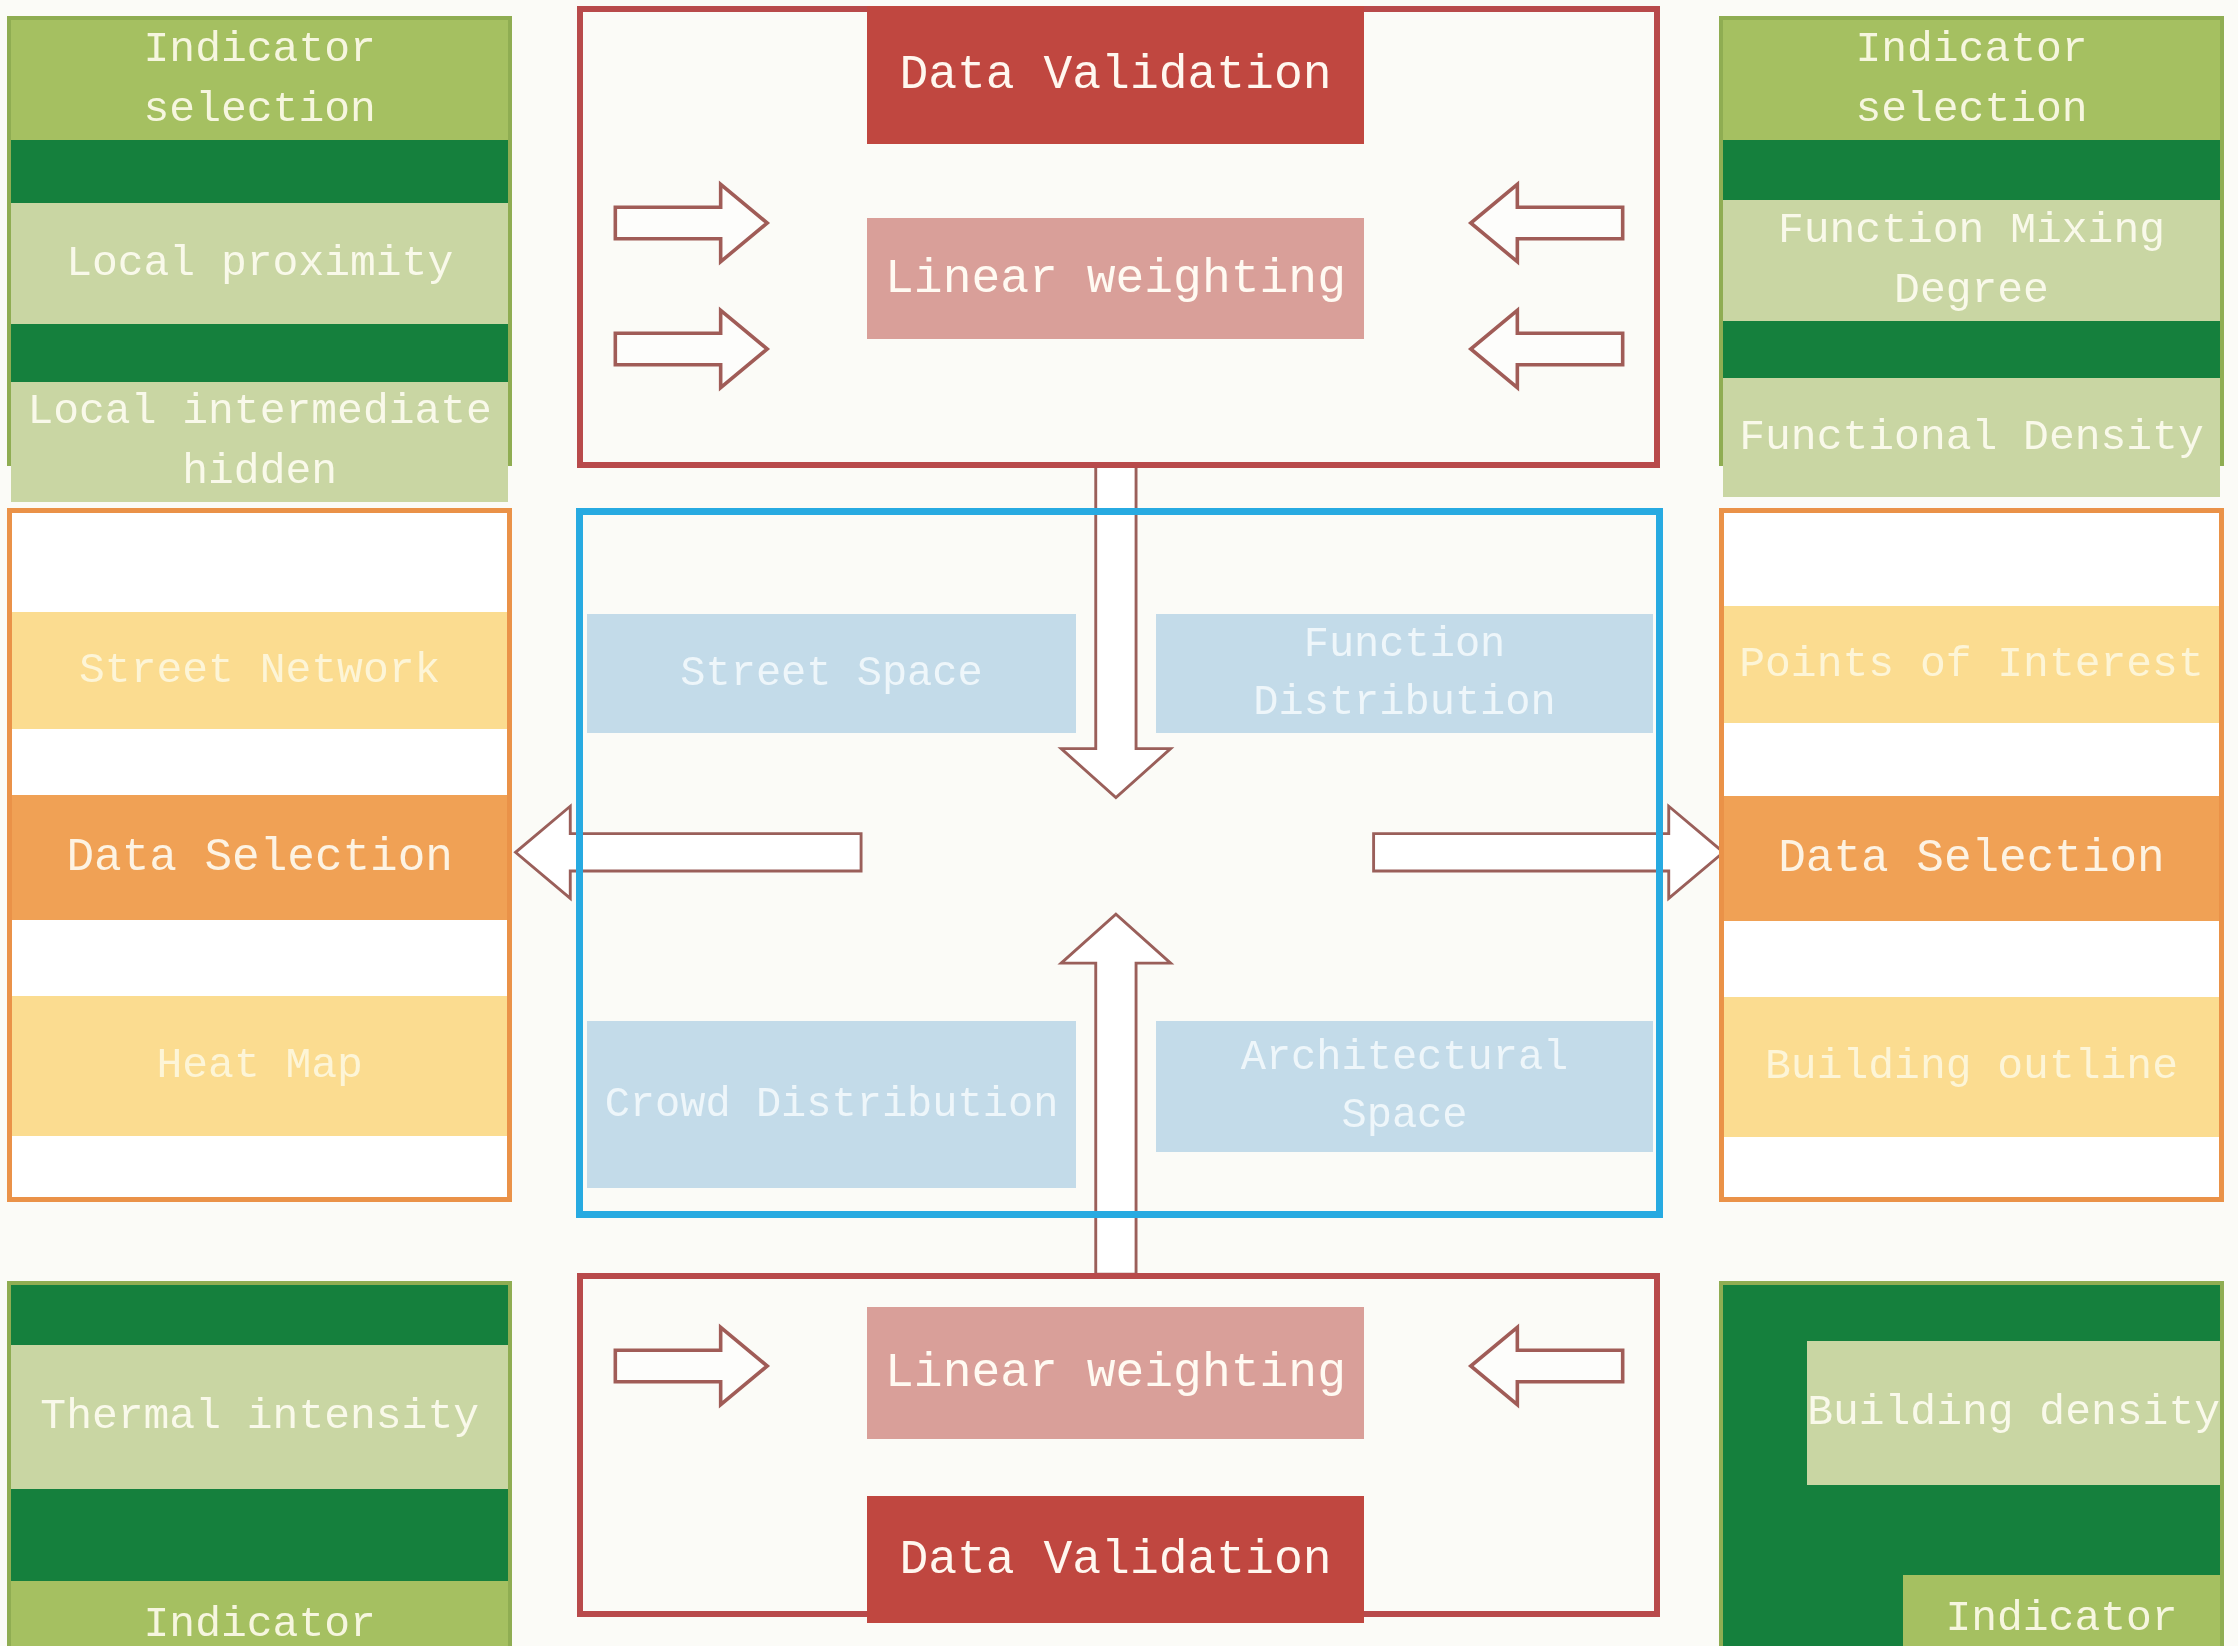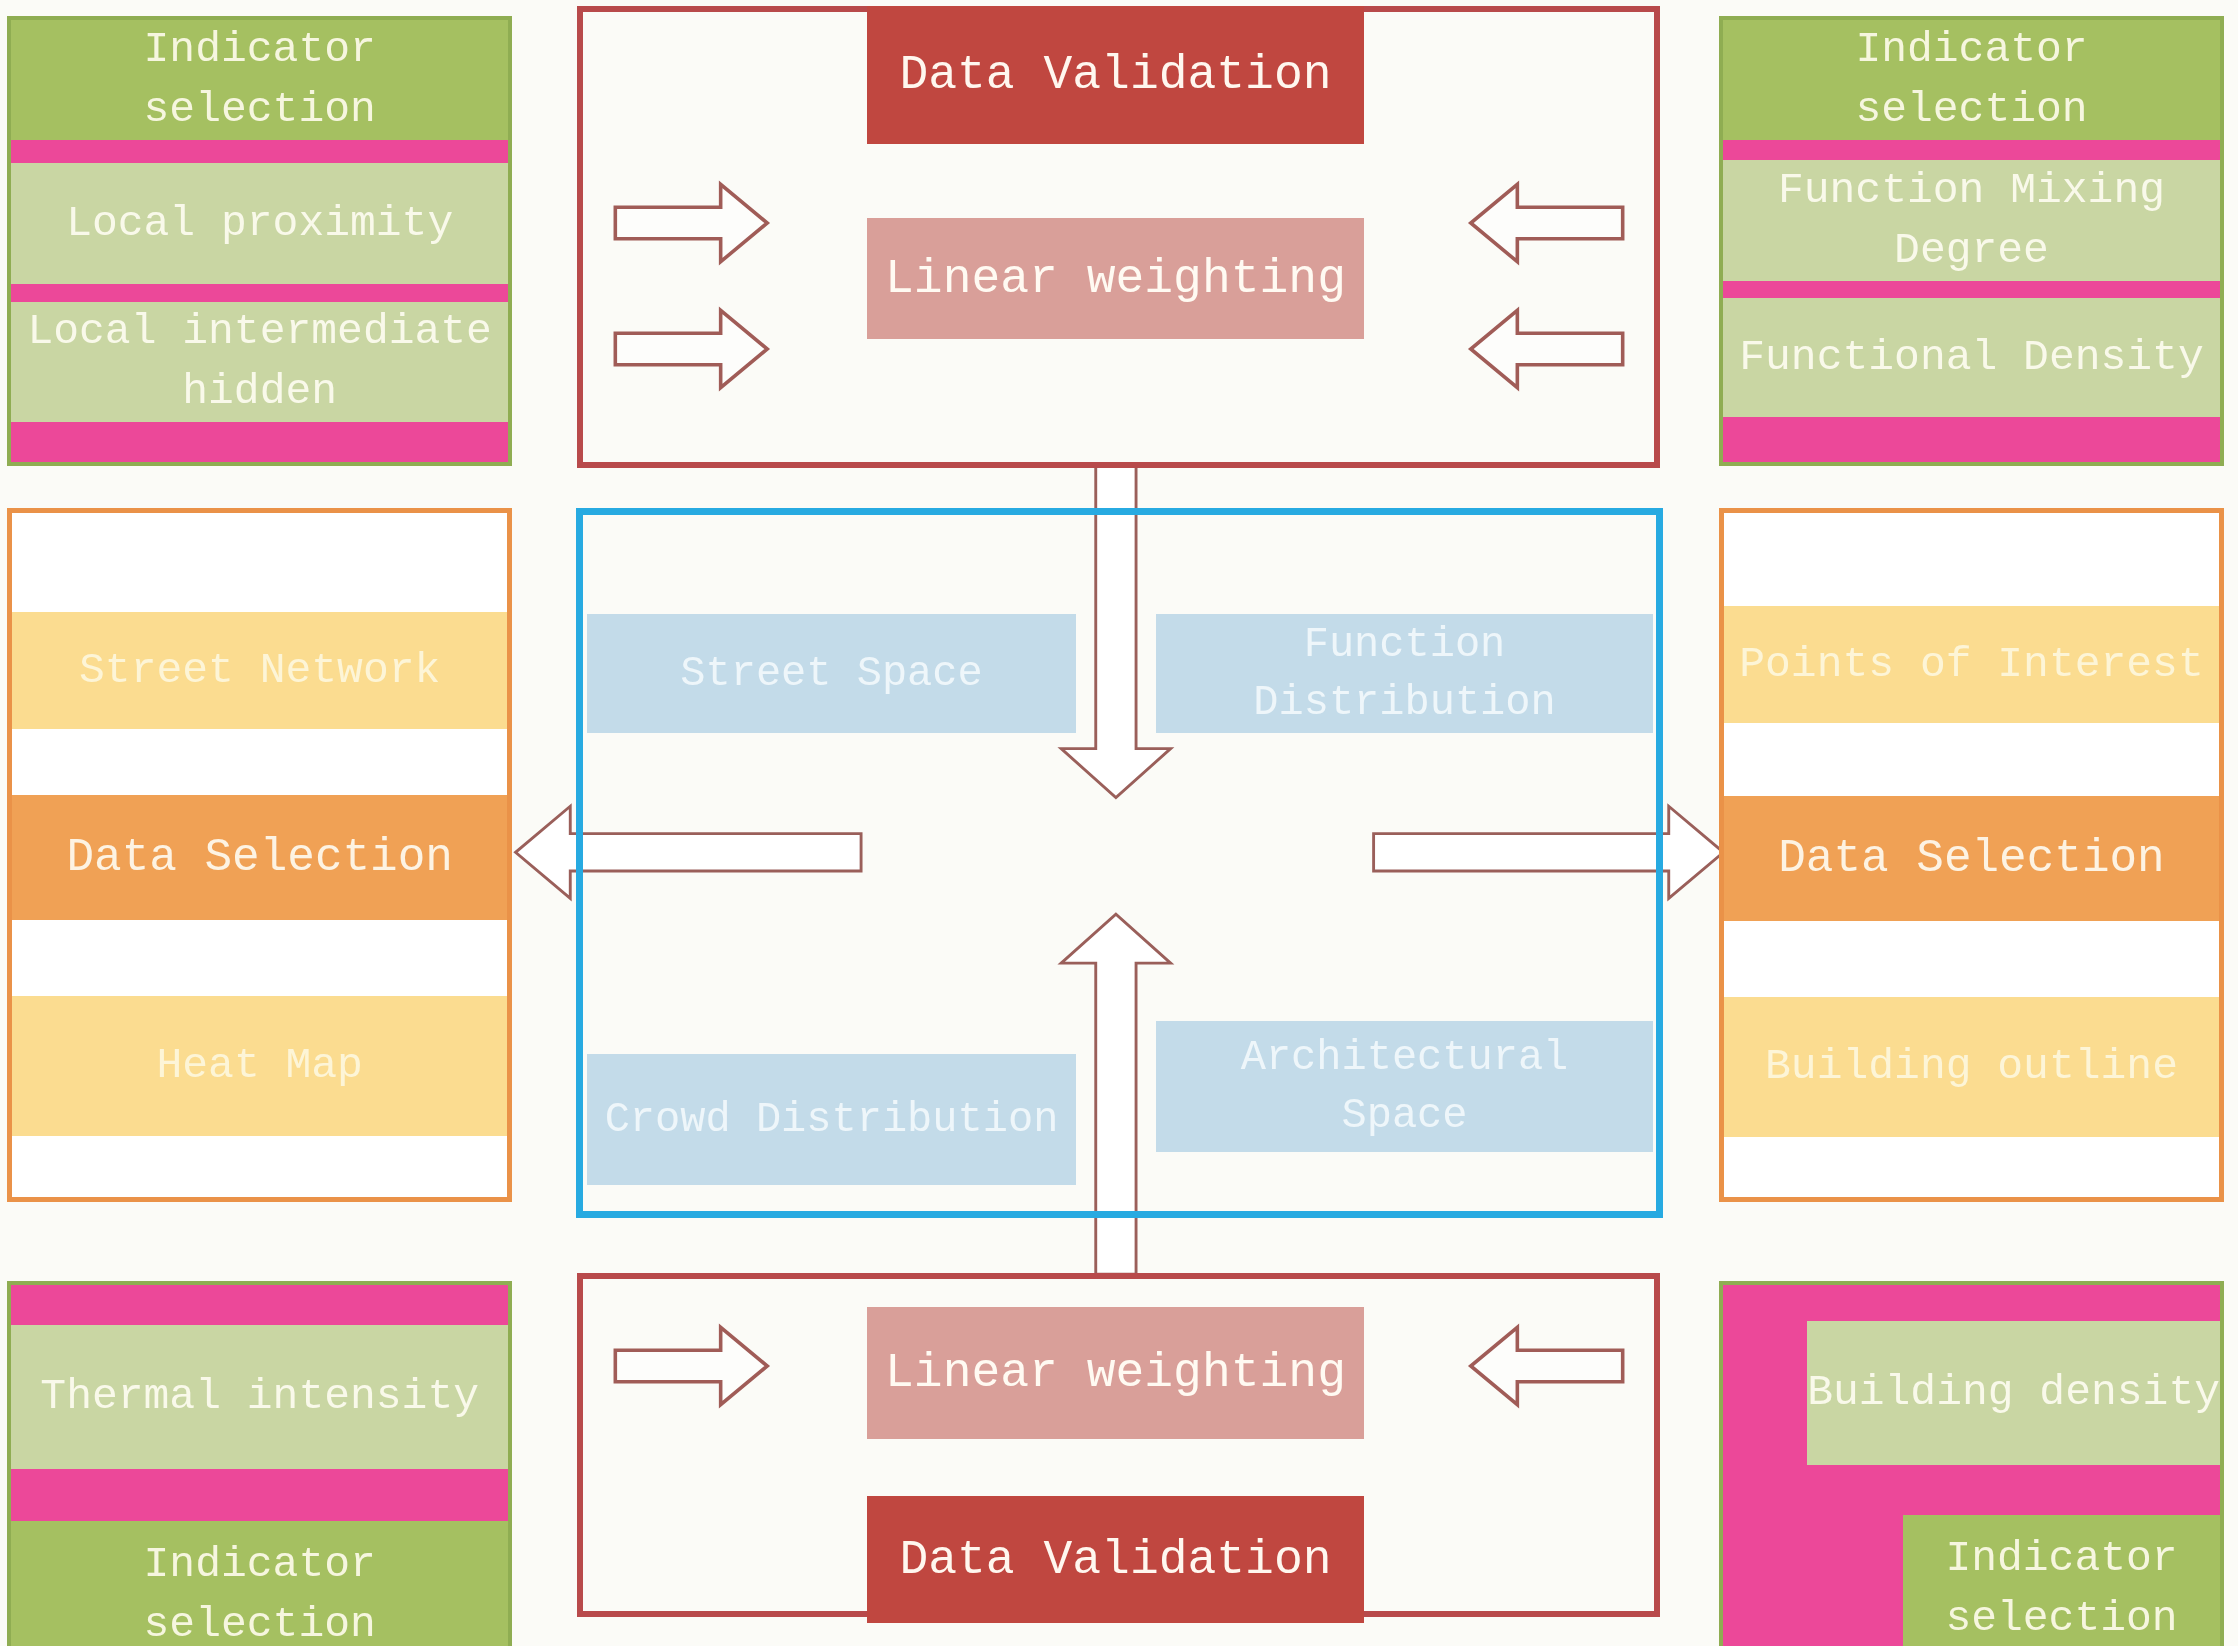--- a/index.html
+++ b/index.html
@@ -10,7 +10,7 @@
   }
   
   .frame{position:absolute;box-sizing:border-box;display:flex;flex-direction:column;z-index:3;}
-  .green-frame{border:4.3px solid #8fad52;background:#ec4899;}
+  .green-frame{border:4.3px solid #8fad52;background:#15803d;gap:20px;}
   .orange-frame{border:5.8px solid #ea9248;background:#ffffff;}
   .blue-frame{border:7.2px solid #27aae1;background:transparent;}
   .red-frame{border:6.5px solid #b84a4b;background:transparent;}

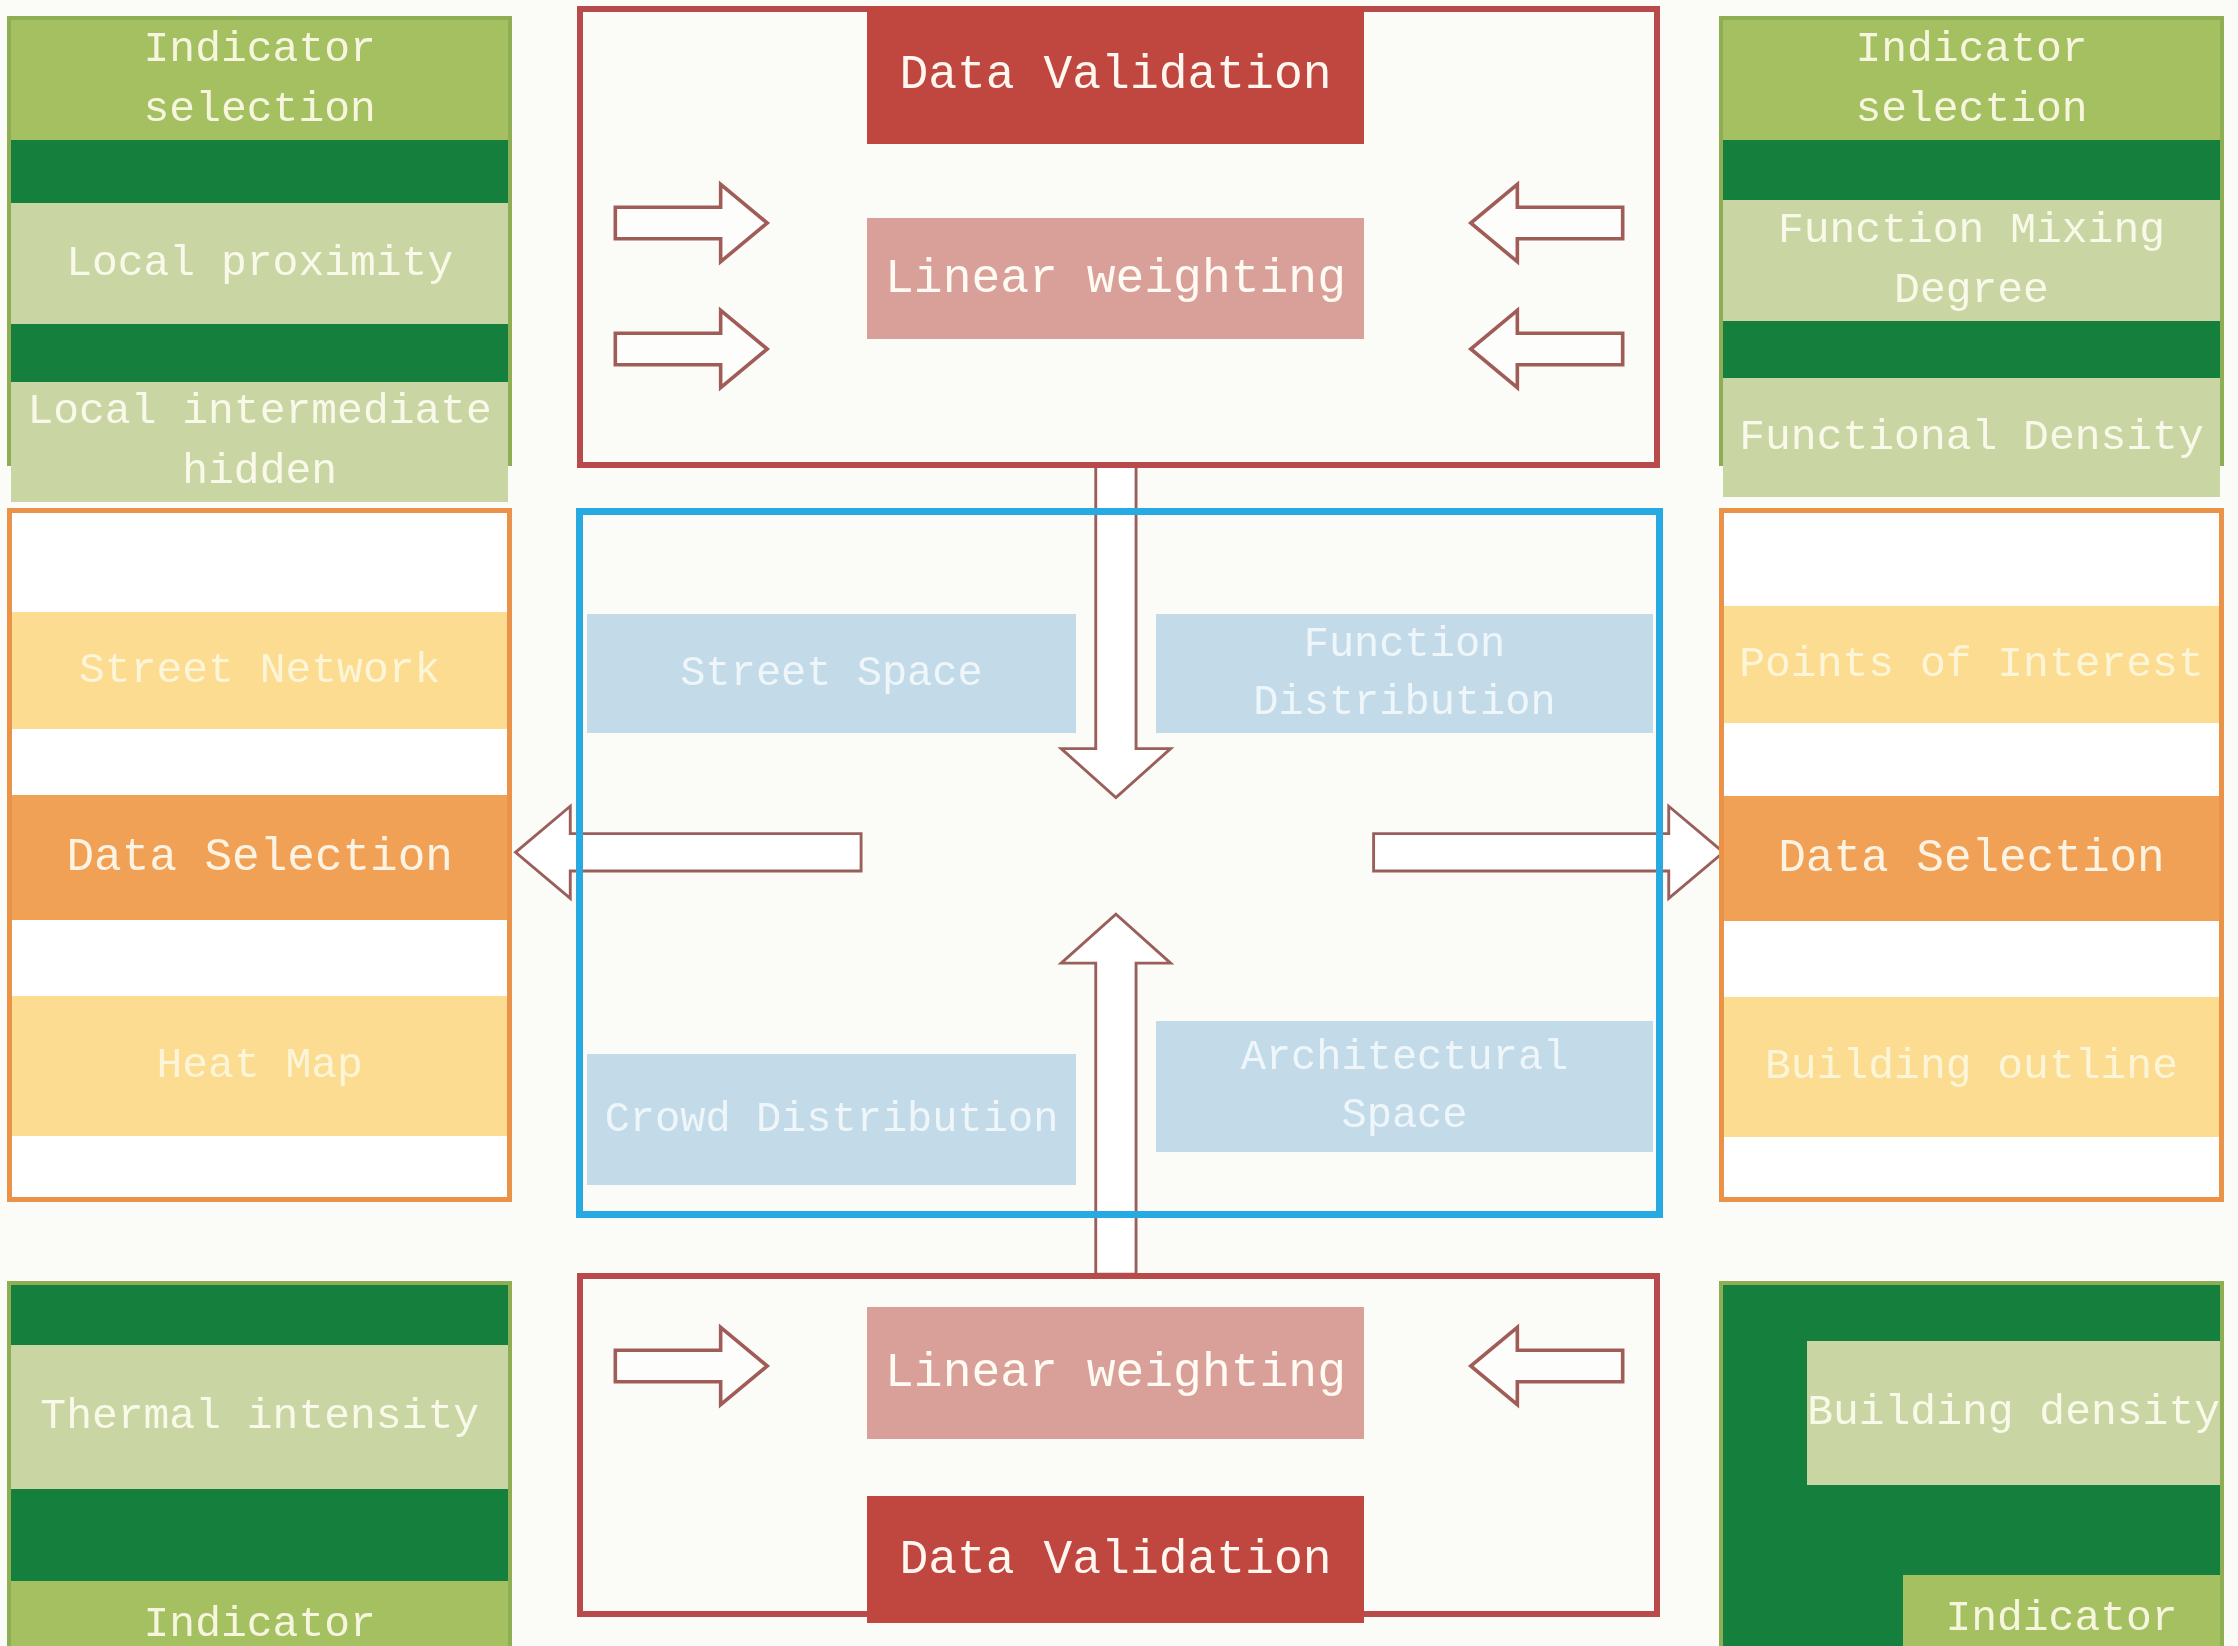--- a/index.html
+++ b/index.html
@@ -52,7 +52,7 @@
   .band{background:#c3dbe9;color:#eef6fa;font-size:42px;line-height:58px;z-index:3;}
   #q1{left:587px; top:614px; width:489px;height:119px;}
   #q2{left:1156px;top:614px; width:497px;height:119px;padding:0 29px;}
-  #q3{left:587px; top:1021px;width:489px;height:131px;margin-top:33px;}
+  #q3{left:587px; top:1021px;width:489px;height:167px;}
   #q4{left:1156px;top:1021px;width:497px;height:131px;padding:0 29px;}
 
   

